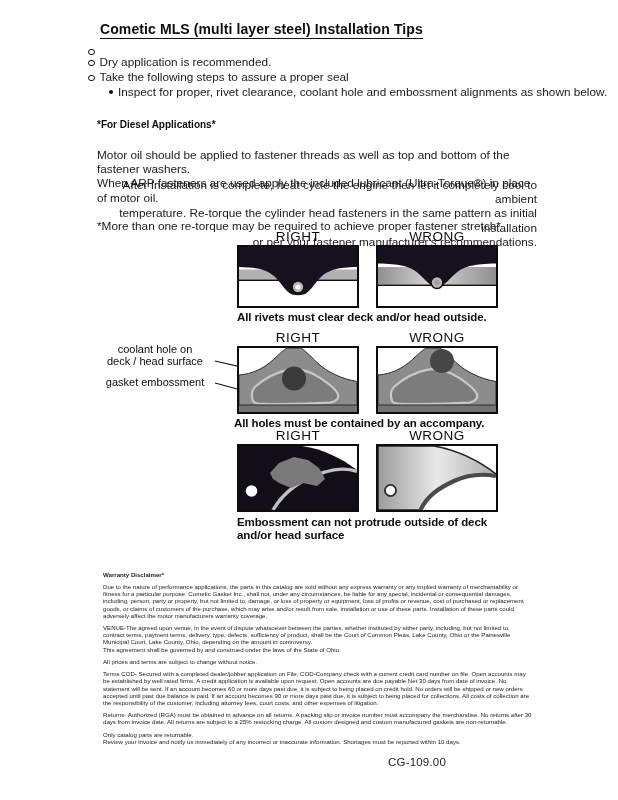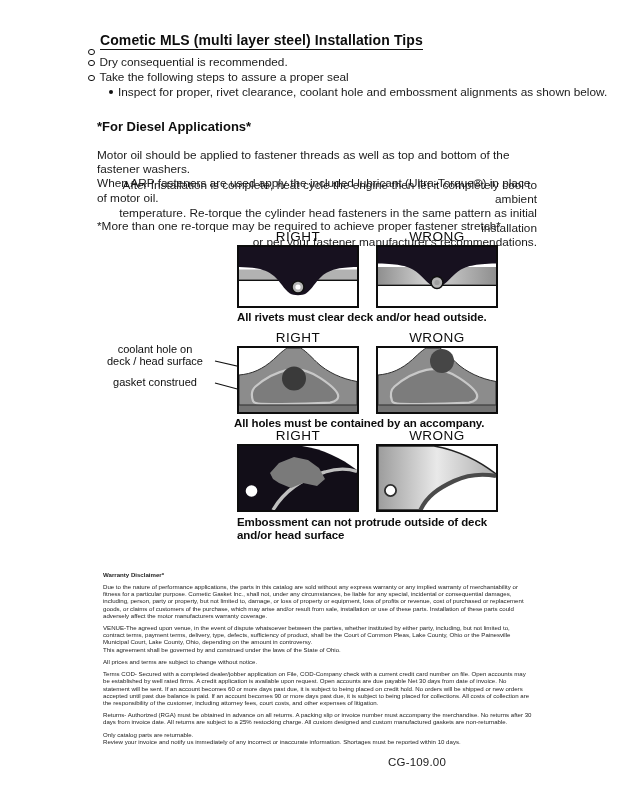--- a/index.html
+++ b/index.html
@@ -38,7 +38,7 @@
 </head>
 <body>
 
-<div class="abs" style="top:31px;left:100px;">
+<div class="abs" style="top:20px;left:100px;">
   <span id="title" style="position:static;">Cometic MLS (multi layer steel) Installation Tips</span>
 </div>
 

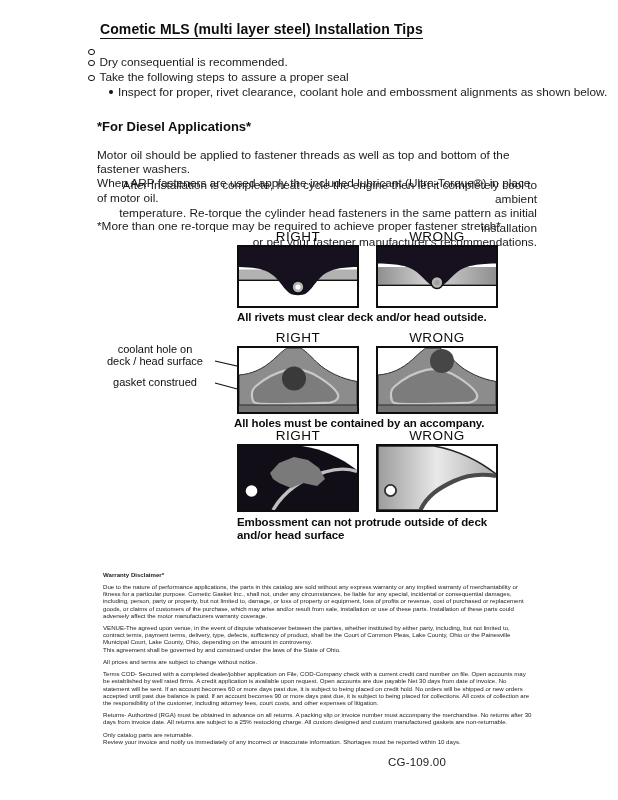--- a/index.html
+++ b/index.html
@@ -48,7 +48,7 @@
     </div>
   <div class="b-row">
       <span class="b-marker"></span>
-      <span>Dry consequential is recommended.</span>
+      <span>Dry application is recommended.</span>
     </div>
   <div class="b-row">
       <span class="b-marker"></span>

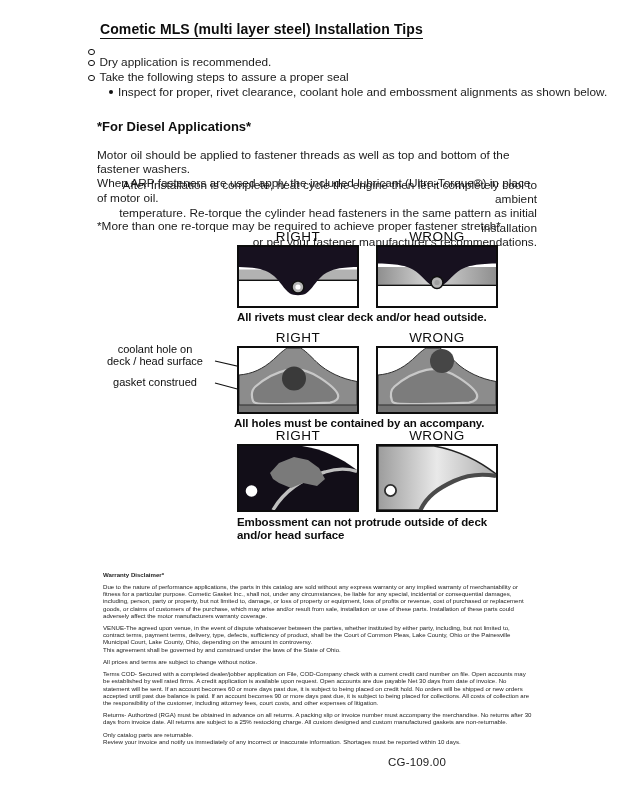--- a/index.html
+++ b/index.html
@@ -18,7 +18,7 @@
   .b-marker{width:4.5px;height:4.5px;border:1.1px solid #111;border-radius:50%;margin:4.5px 5px 0 0;flex:none;}
   .sb-row{margin-left:21px;}
   .sb-marker{width:4px;height:4px;background:#111;border-radius:50%;margin:5px 5px 0 0;flex:none;}
-  #diesel-heading{top:119px;left:97px;font-size:13px;font-weight:bold;color:#0d0d0d;}
+  #diesel-heading{top:119px;left:97px;font-size:10px;font-weight:bold;color:#0d0d0d;}
   .para{left:97px;font-size:11.8px;line-height:14.2px;white-space:pre-line;width:440px;margin-top:12px;}
   #para1{top:136px;}
   #para2{top:166px;text-align:right;}

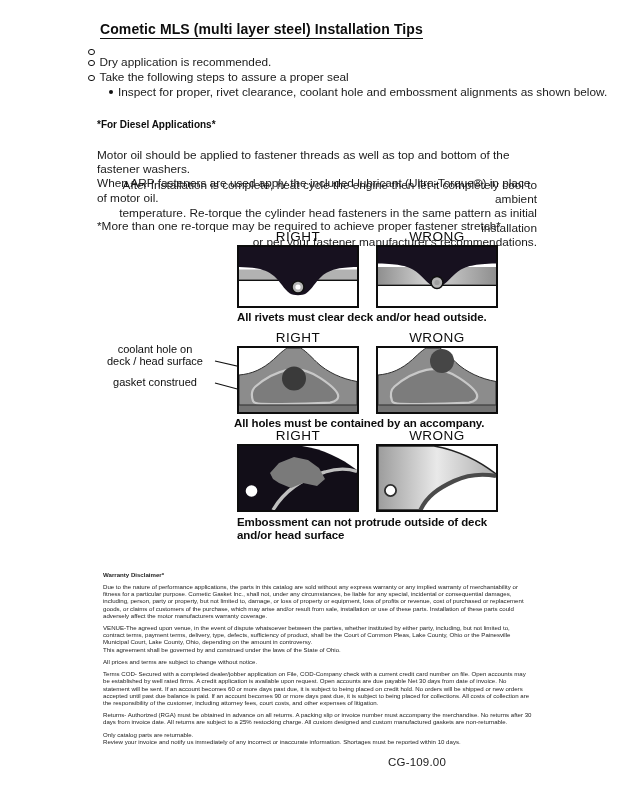--- a/index.html
+++ b/index.html
@@ -109,7 +109,7 @@
 
 <div class="anno abs" style="top:344px;">coolant hole on
 deck / head surface</div>
-<div class="anno abs" style="top:377px;">gasket construed</div>
+<div class="anno abs" style="top:377px;">gasket embossment</div>
 
 <svg class="abs" style="top:355px;left:210px;" width="90" height="45">
   <line x1="5" y1="6" x2="84" y2="24" stroke="#111" stroke-width="1.2"></line>

